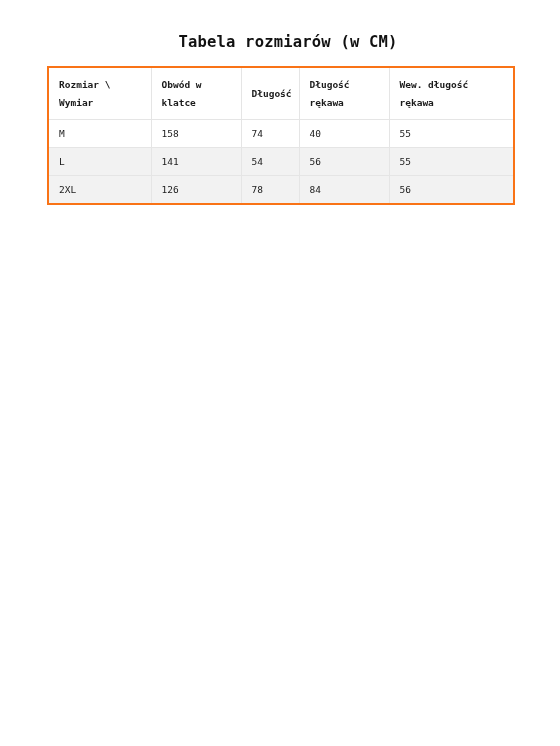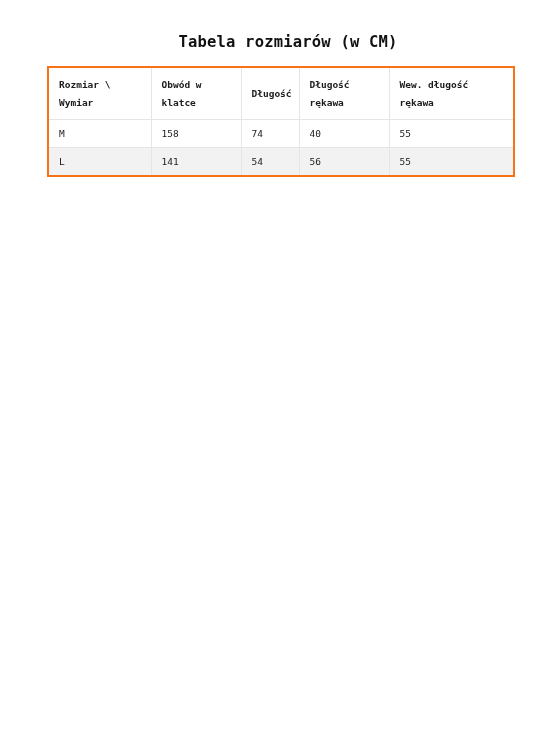--- a/index.html
+++ b/index.html
@@ -133,6 +133,13 @@
           <td>56</td>
           <td>55</td>
         </tr>
+        <tr class="alt">
+          <td>2XL</td>
+          <td>126</td>
+          <td>78</td>
+          <td>84</td>
+          <td>56</td>
+        </tr>
       </tbody>
     </table>
   </div>

